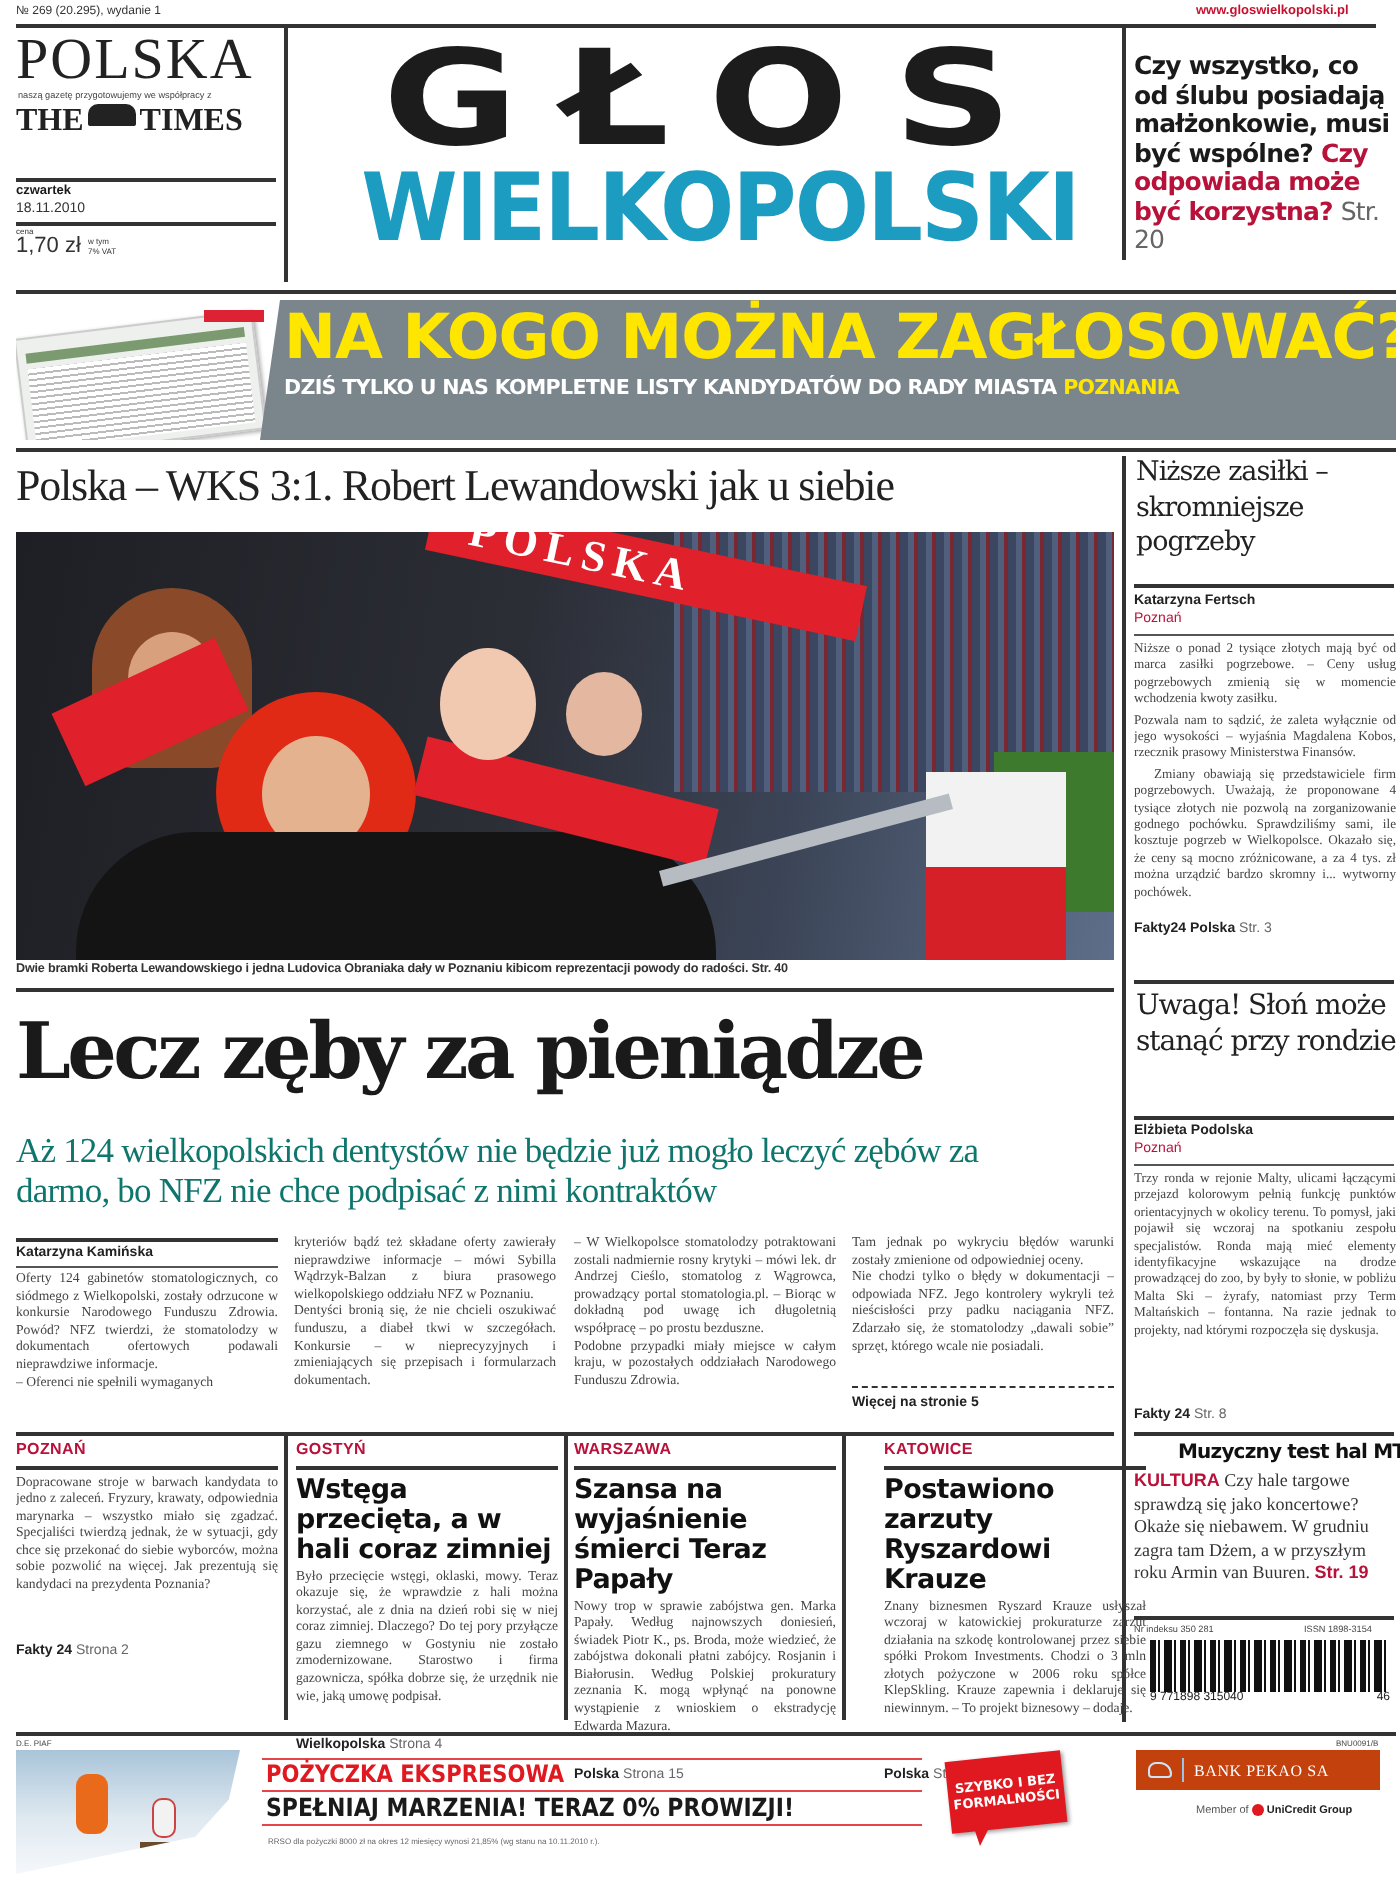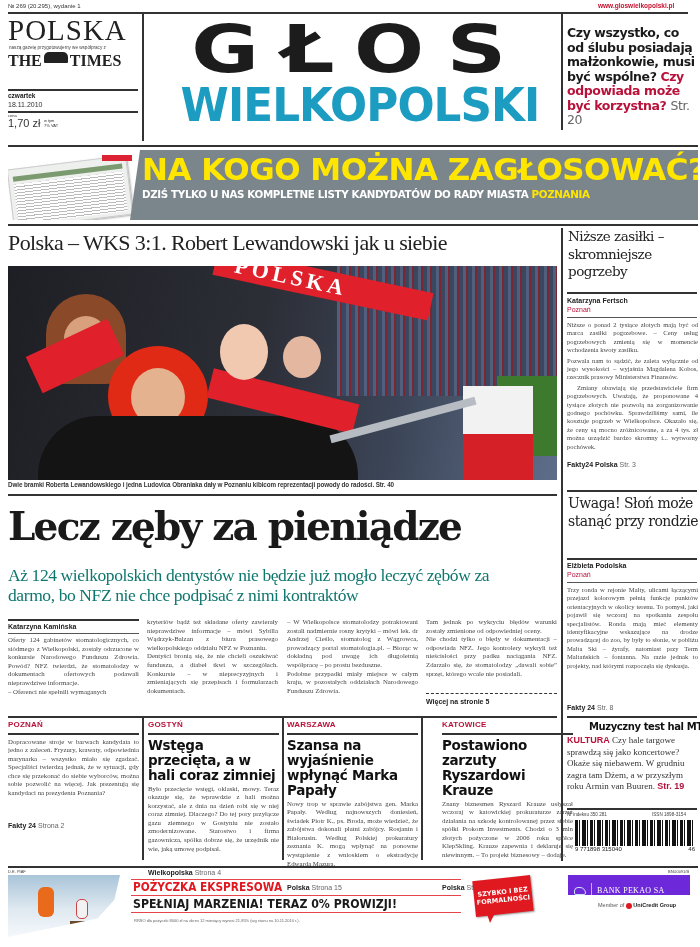--- a/index.html
+++ b/index.html
@@ -170,7 +170,7 @@
 <div class="abs" style="left:287px;top:720px;width:131px">
   <div class="sec-label">WARSZAWA</div>
   <div style="height:1.5px;background:#333;margin:4px 0 3px"></div>
-  <div class="sec-head">Szansa na wyjaśnienie wpłynąć Marka Papały</div>
+  <div class="sec-head">Szansa na wyjaśnienie śmierci Teraz Papały</div>
   <div class="body-text" style="margin-top:2px;height:84px;overflow:hidden;font-size:6.8px;line-height:8.6px">Nowy trop w sprawie zabójstwa gen. Marka Papały. Według najnowszych doniesień, świadek Piotr K., ps. Broda, może wiedzieć, że zabójstwa dokonali płatni zabójcy. Rosjanin i Białorusin. Według Polskiej prokuratury zeznania K. mogą wpłynąć na ponowne wystąpienie z wnioskiem o ekstradycję Edwarda Mazura.</div>
   <div class="ref"><b>Polska</b> <span>Strona 15</span></div>
 </div>

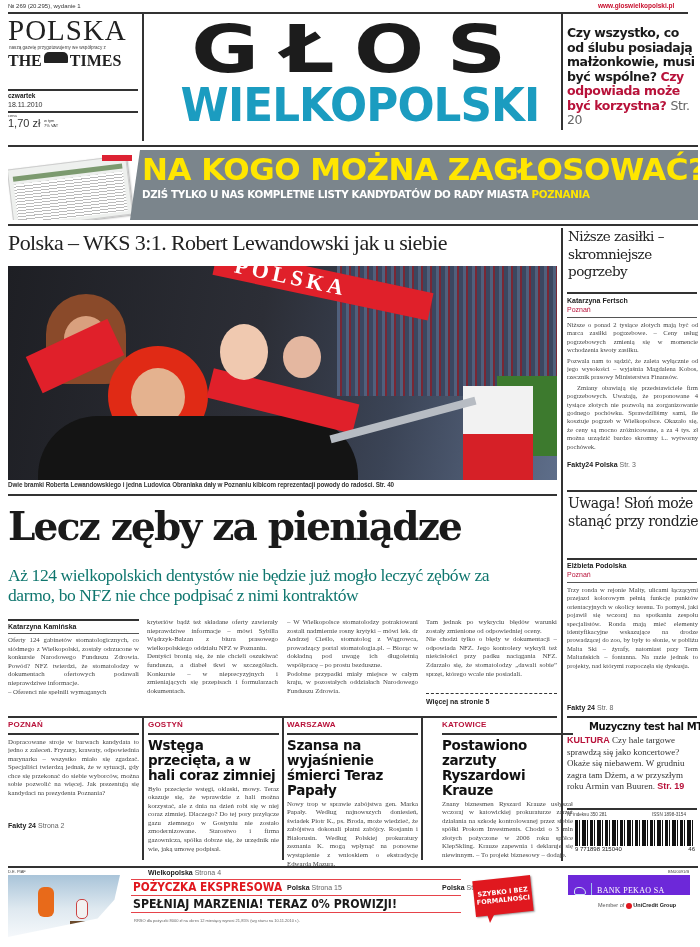--- a/index.html
+++ b/index.html
@@ -201,7 +201,7 @@
     <span style="font-family:'DejaVu Sans',sans-serif;font-weight:bold;font-size:6.5px;line-height:8px;color:#fff;padding:0 4px">SZYBKO I BEZ FORMALNOŚCI</span>
   </div>
   <div style="position:absolute;left:478px;top:38px;width:0;height:0;border-left:4px solid transparent;border-right:6px solid transparent;border-top:12px solid #e0181f"></div>
-  <div style="position:absolute;left:560px;top:2px;width:122px;height:20px;background:#6d28d9;display:flex;align-items:flex-end;padding-left:6px;gap:5px">
+  <div style="position:absolute;left:560px;top:2px;width:122px;height:20px;background:#c2410c;display:flex;align-items:center;padding-left:6px;gap:5px">
     <span style="width:12px;height:8px;border:1.5px solid #cfe3f7;border-radius:4px 6px 2px 2px"></span>
     <span style="width:1px;height:12px;background:#9cc3ea"></span>
     <span style="font-family:'Liberation Serif',serif;font-size:8px;color:#fff;letter-spacing:.3px">BANK PEKAO SA</span>

